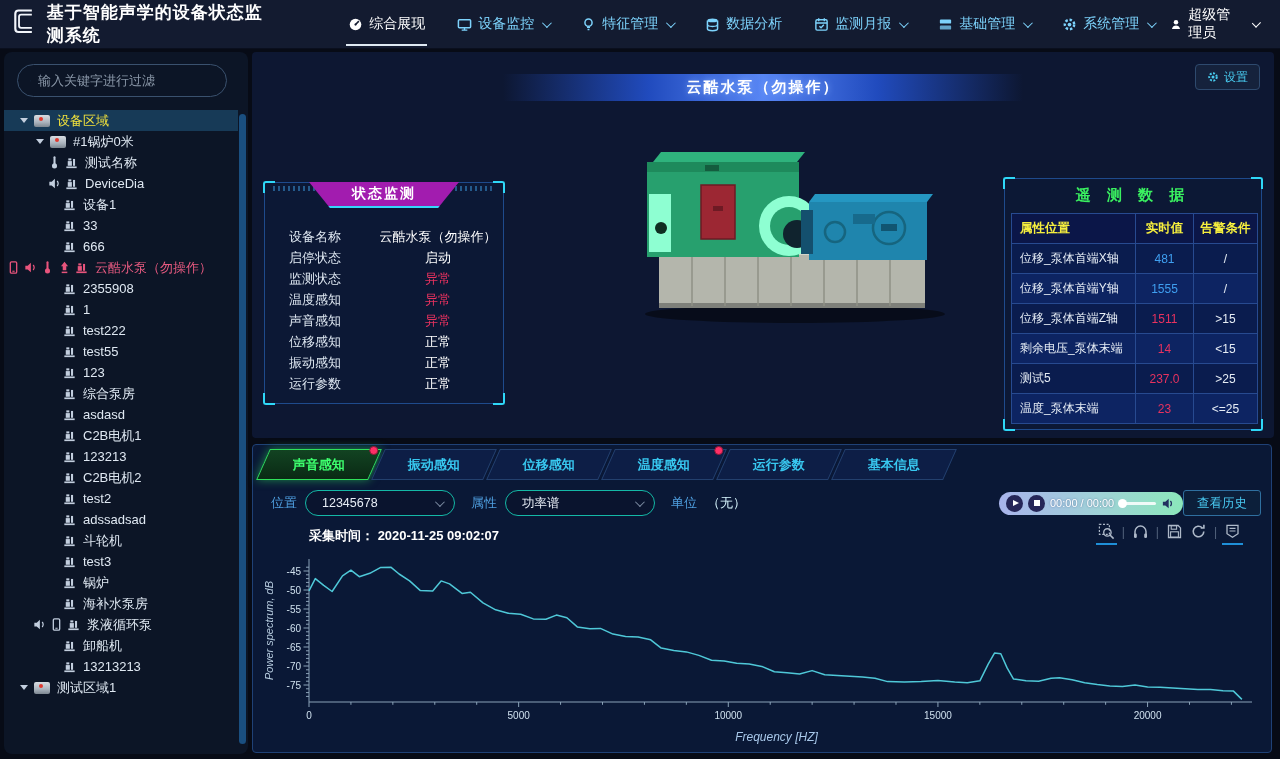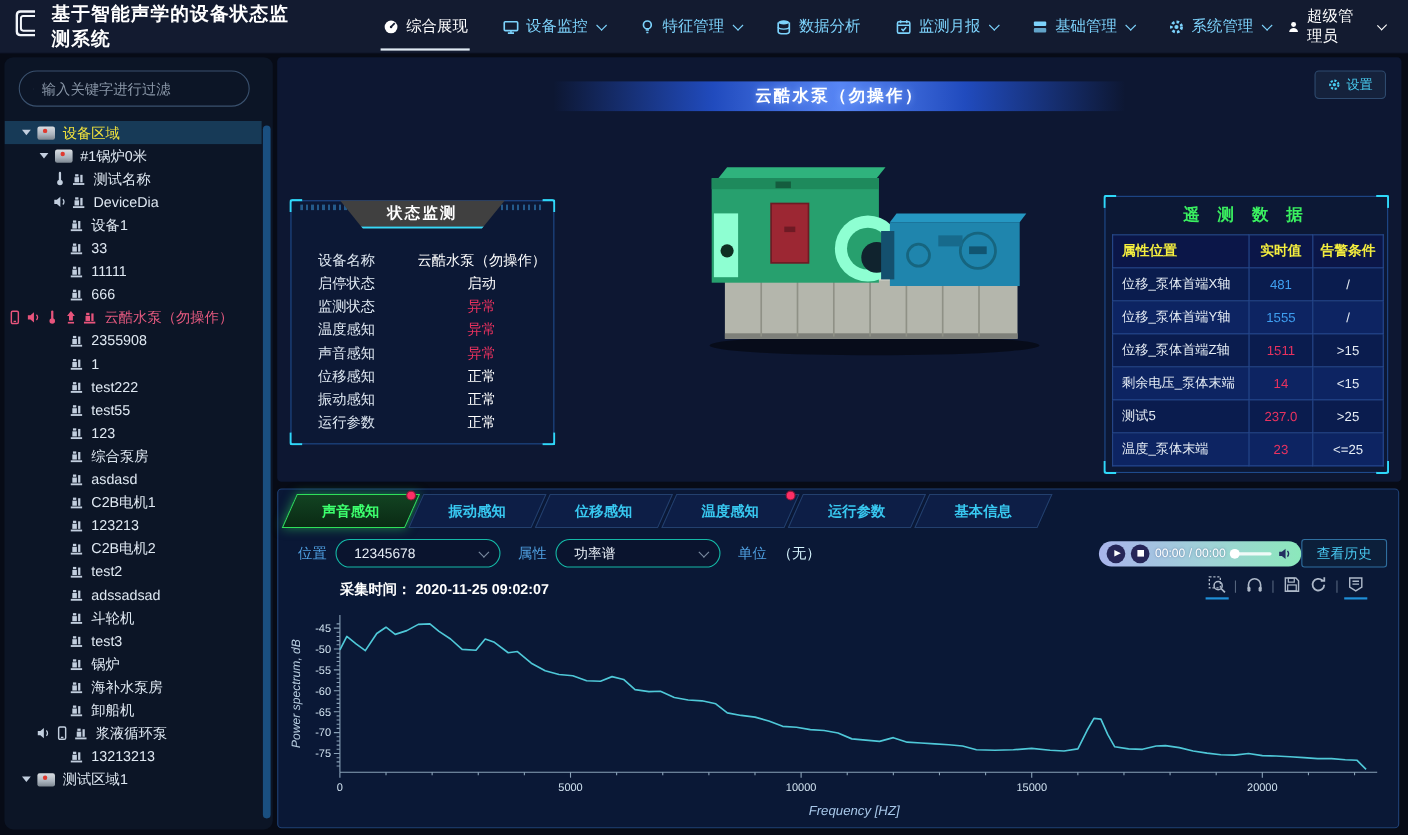--- a/index.html
+++ b/index.html
@@ -82,7 +82,7 @@
 
   .status-panel { left:12px; top:130px; width:240px; height:222px; }
   .status-title { position:absolute; left:50%; transform:translateX(-50%); top:-1px; width:150px; height:26px;
-    background:#404040; clip-path:polygon(0 0,100% 0,86% 100%,14% 100%);
+    background:#a21caf; clip-path:polygon(0 0,100% 0,86% 100%,14% 100%);
     color:#ffffff; font-size:14px; font-weight:bold; letter-spacing:2px;
     display:flex; align-items:center; justify-content:center; border-bottom:2px solid #35d8f8; }
   .status-rows { position:absolute; left:0; right:0; top:43px; }

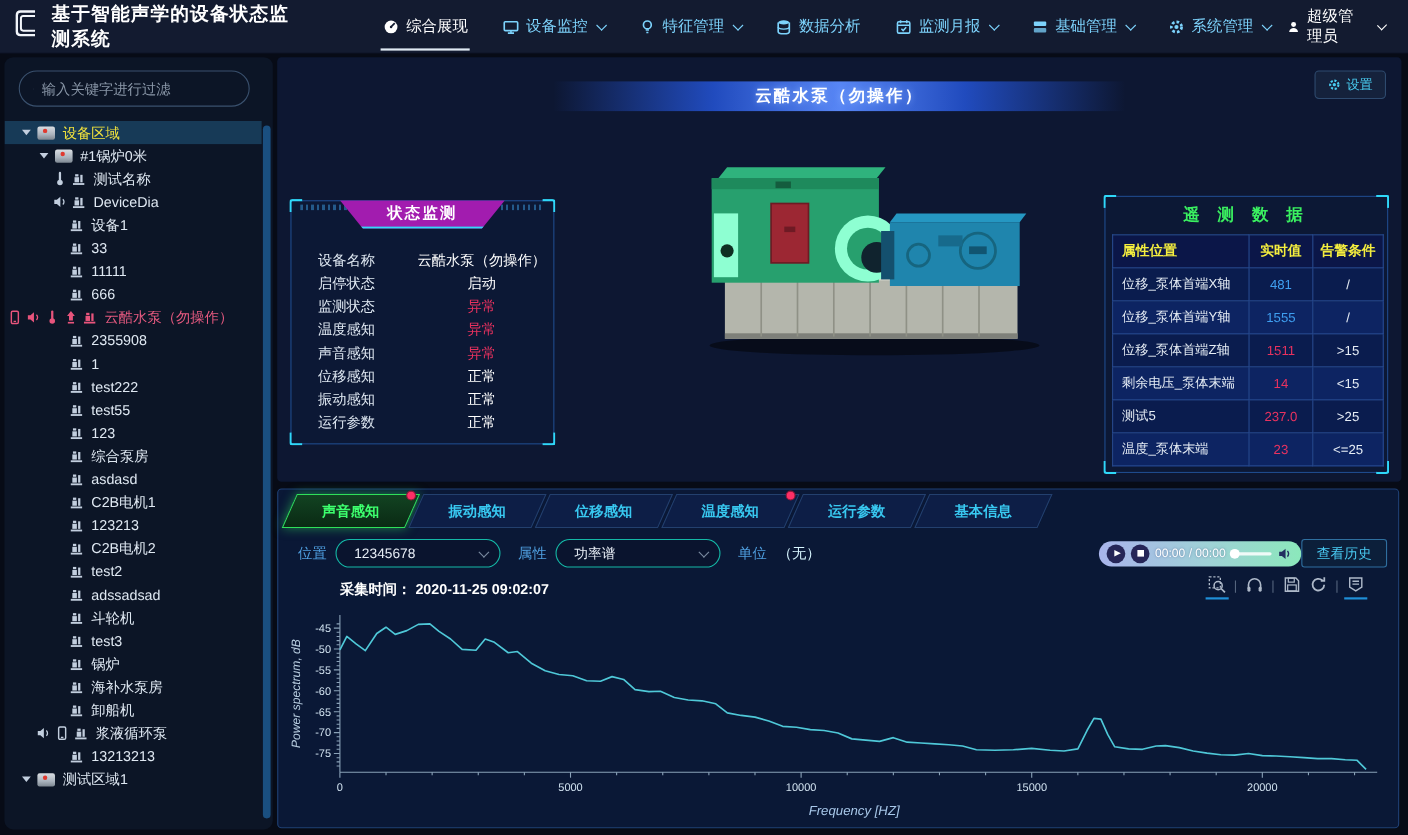--- a/index.html
+++ b/index.html
@@ -336,17 +336,6 @@
             </svg>
           </span>
           <span>33</span>
-        </div>
-        <div class="trow" style="padding-left: 58px;">
-          <span class="tic dev">
-            <svg viewBox="0 0 16 16">
-              <rect x="2.5" y="12.2" width="11" height="1.8" fill="currentColor"></rect>
-              <rect x="4" y="6.5" width="4.4" height="5" fill="currentColor"></rect>
-              <rect x="9.6" y="4.2" width="2.2" height="7.3" fill="currentColor"></rect>
-              <rect x="4.6" y="3.6" width="3.2" height="2.2" fill="currentColor"></rect>
-            </svg>
-          </span>
-          <span>11111</span>
         </div>
         <div class="trow" style="padding-left: 58px;">
           <span class="tic dev">

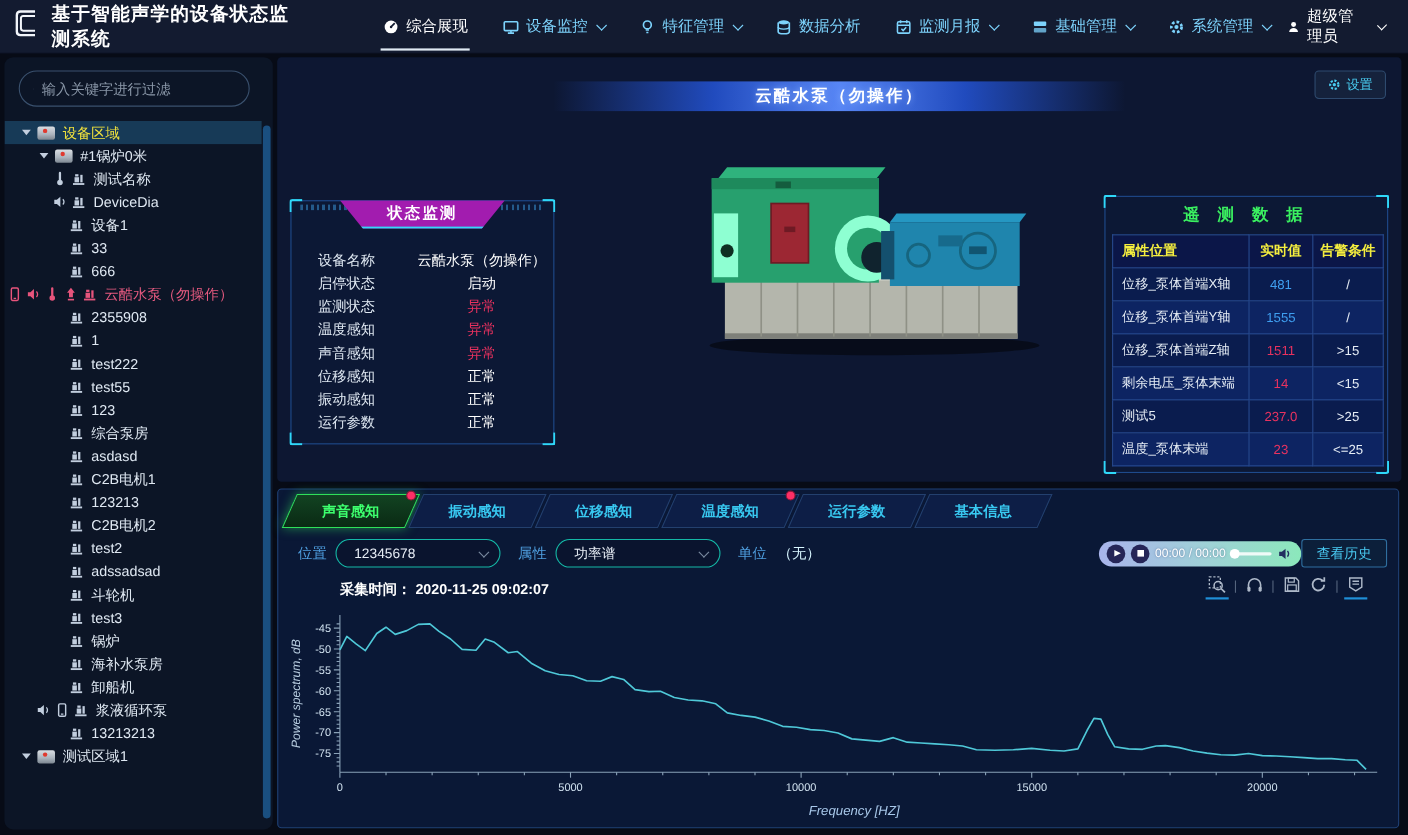--- a/index.html
+++ b/index.html
@@ -559,17 +559,6 @@
           </span>
           <span>海补水泵房</span>
         </div>
-        <div class="trow" style="padding-left: 58px;">
-          <span class="tic dev">
-            <svg viewBox="0 0 16 16">
-              <rect x="2.5" y="12.2" width="11" height="1.8" fill="currentColor"></rect>
-              <rect x="4" y="6.5" width="4.4" height="5" fill="currentColor"></rect>
-              <rect x="9.6" y="4.2" width="2.2" height="7.3" fill="currentColor"></rect>
-              <rect x="4.6" y="3.6" width="3.2" height="2.2" fill="currentColor"></rect>
-            </svg>
-          </span>
-          <span>卸船机</span>
-        </div>
         <div class="trow" style="padding-left: 28px;">
           <span class="tic alarm">
             <svg viewBox="0 0 16 16">
@@ -592,6 +581,17 @@
             </svg>
           </span>
           <span>浆液循环泵</span>
+        </div>
+        <div class="trow" style="padding-left: 58px;">
+          <span class="tic dev">
+            <svg viewBox="0 0 16 16">
+              <rect x="2.5" y="12.2" width="11" height="1.8" fill="currentColor"></rect>
+              <rect x="4" y="6.5" width="4.4" height="5" fill="currentColor"></rect>
+              <rect x="9.6" y="4.2" width="2.2" height="7.3" fill="currentColor"></rect>
+              <rect x="4.6" y="3.6" width="3.2" height="2.2" fill="currentColor"></rect>
+            </svg>
+          </span>
+          <span>卸船机</span>
         </div>
         <div class="trow" style="padding-left: 58px; text-align: center;">
           <span class="tic dev">

